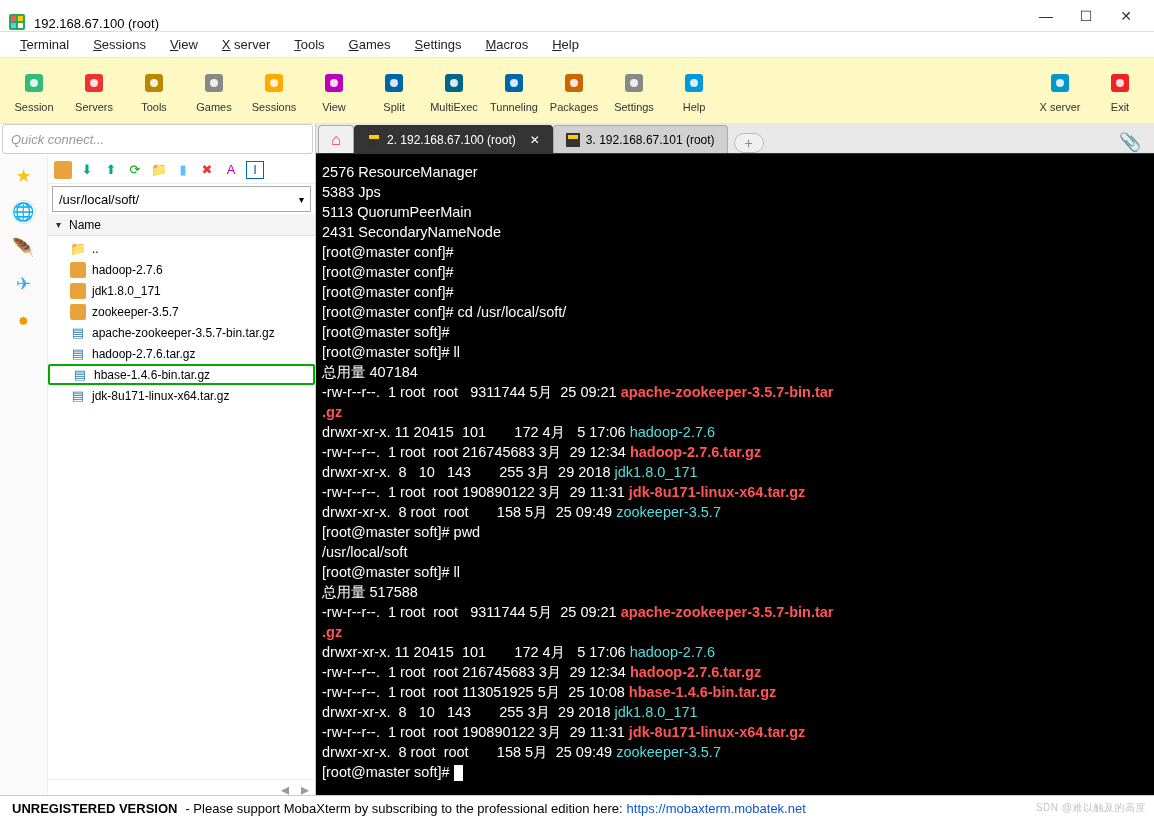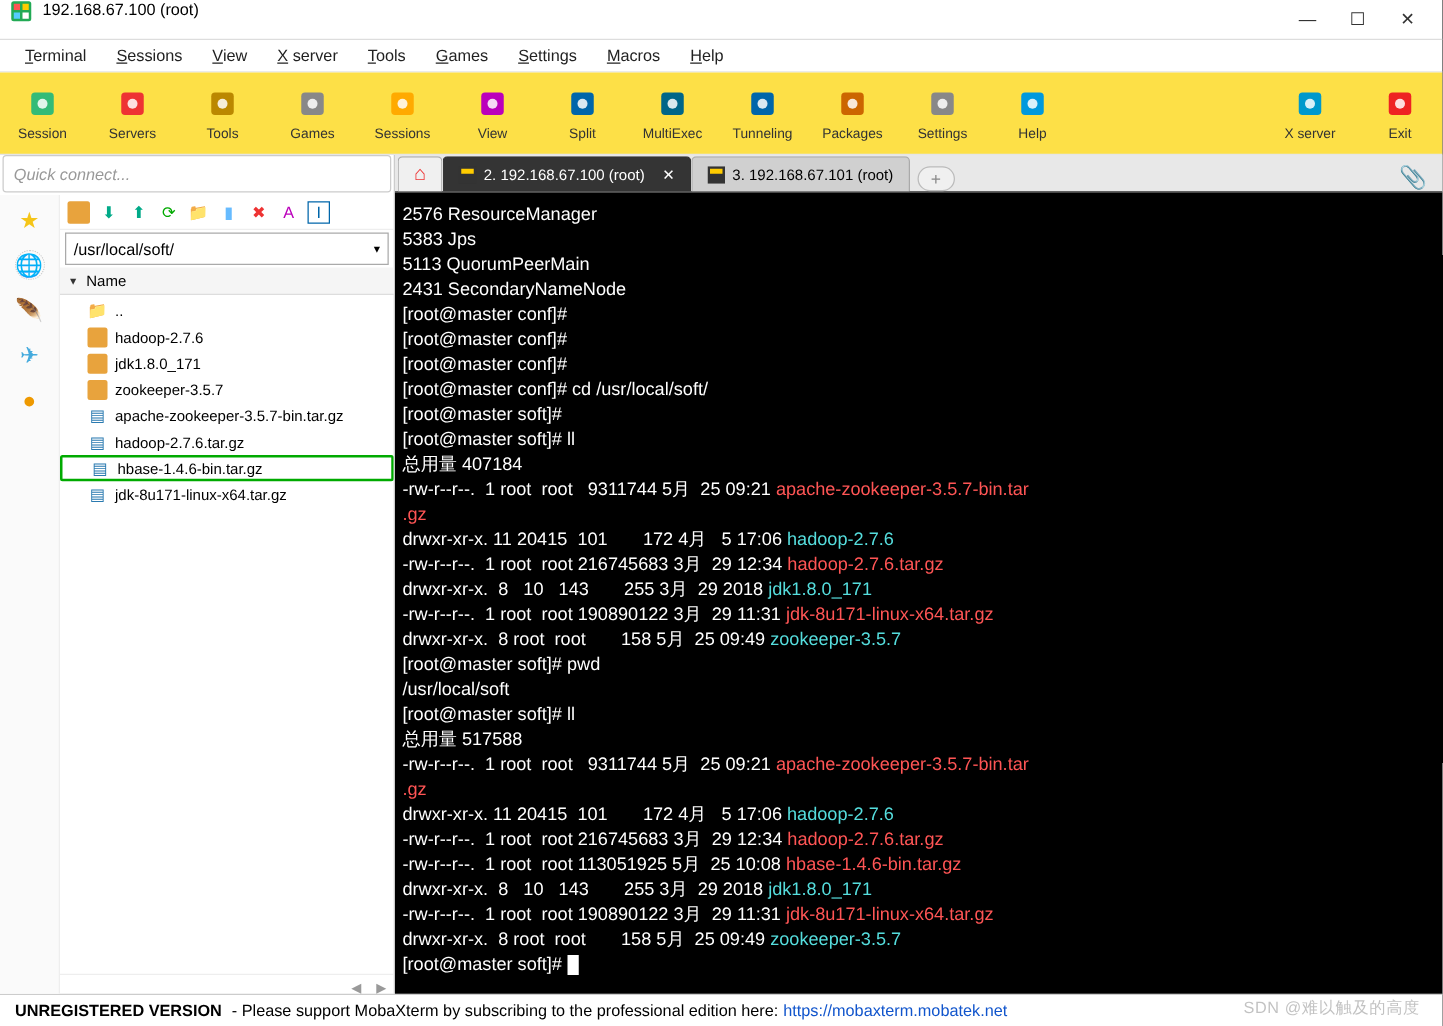--- a/index.html
+++ b/index.html
@@ -5,7 +5,7 @@
 * { margin: 0; padding: 0; box-sizing: border-box; font-family: "Segoe UI", Tahoma, sans-serif; }
 body { background: #fff; width: 1154px; height: 821px; overflow: hidden; position: relative; }
 
-.titlebar { height: 32px; display: flex; align-items: flex-start; padding: 0 8px; border-bottom: 1px solid #ddd; }
+.titlebar { height: 32px; display: flex; align-items: flex-end; padding: 0 8px; border-bottom: 1px solid #ddd; }
 .titlebar .app-icon { width: 18px; height: 18px; margin-right: 8px; display: inline-block; }
 .titlebar .title-text { font-size: 13px; flex: 1; }
 .titlebar .win-btn { width: 40px; height: 30px; display: flex; align-items: center; justify-content: center; font-size: 14px; color: #333; }

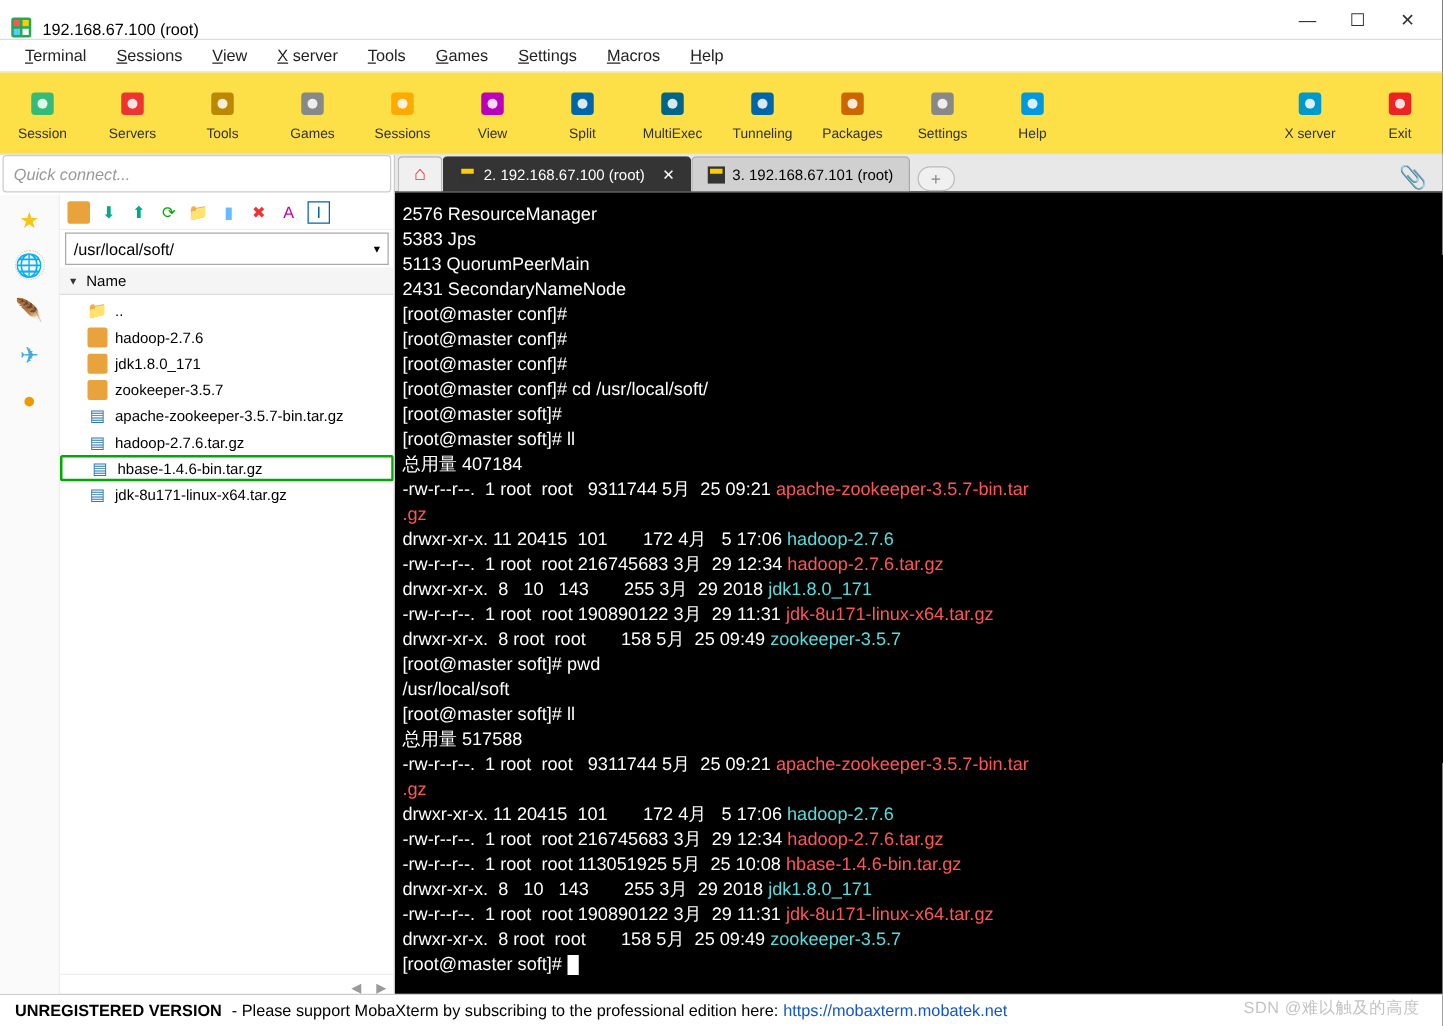--- a/index.html
+++ b/index.html
@@ -14,7 +14,7 @@
 .menubar .menu-item { padding: 2px 12px; font-size: 13px; color: #222; }
 .menubar .menu-item u { text-decoration: underline; }
 
-.toolbar { height: 66px; display: flex; align-items: center; padding: 4px 8px; gap: 20px; border-bottom: 1px solid #e5e5e5; background: #fde047; }
+.toolbar { height: 66px; display: flex; align-items: center; padding: 4px 8px; gap: 8px; border-bottom: 1px solid #e5e5e5; background: #fef9c3; }
 .toolbar .tool-item { display: flex; flex-direction: column; align-items: center; gap: 4px; width: 52px; }
 .toolbar .tool-item .ticon { width: 28px; height: 28px; display: flex; align-items: center; justify-content: center; font-size: 20px; }
 .toolbar .tool-item .tlabel { font-size: 11px; color: #333; }

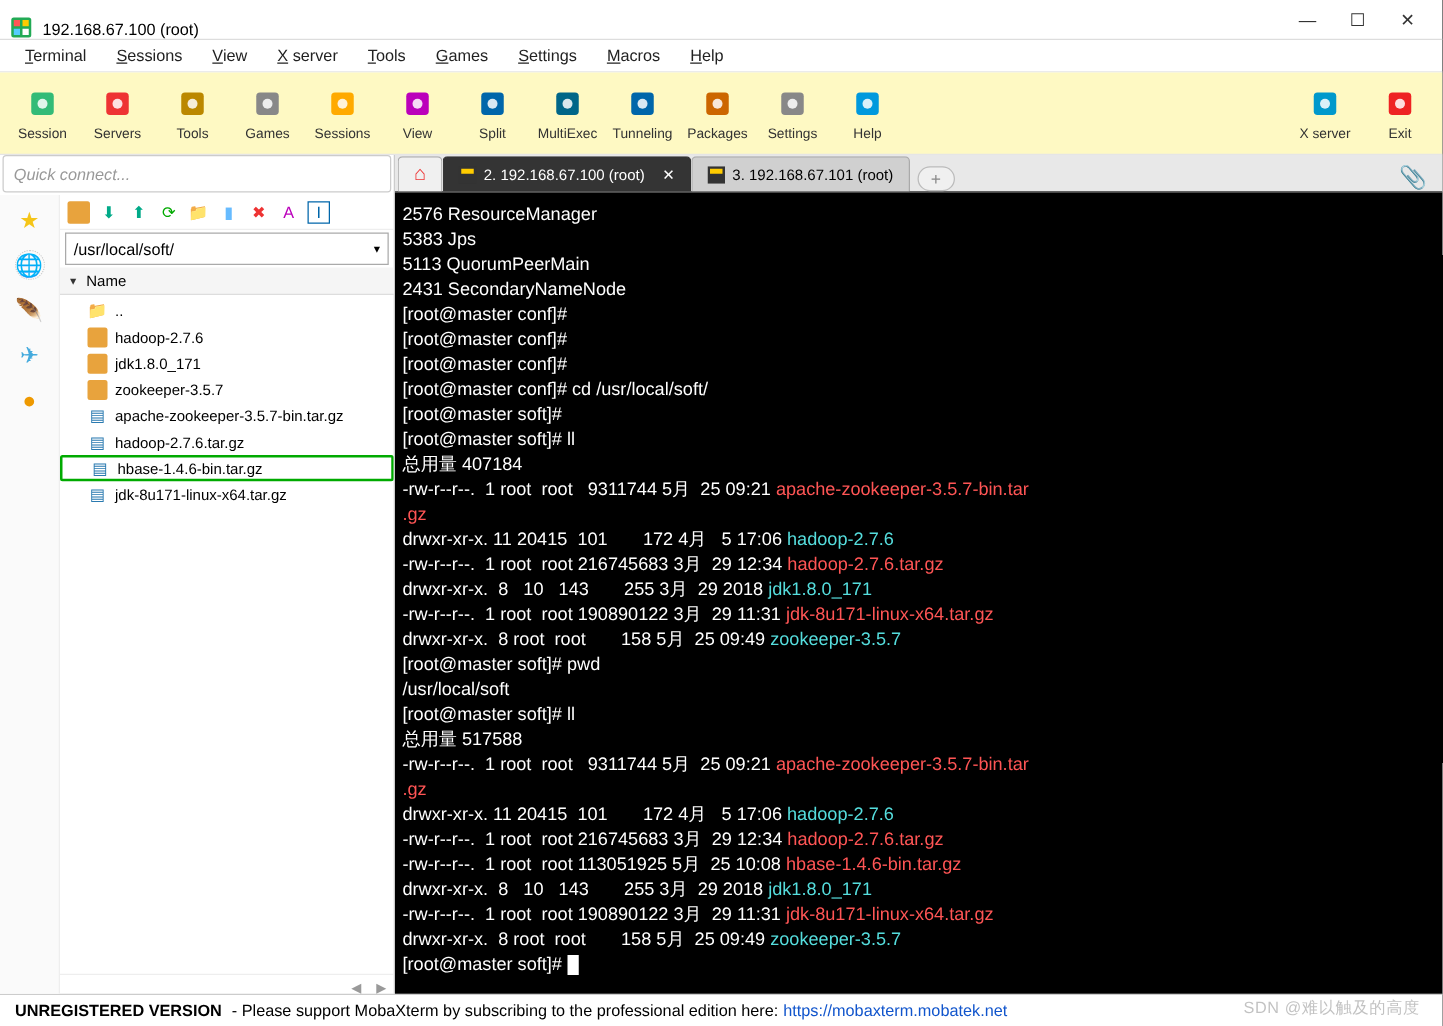--- a/index.html
+++ b/index.html
@@ -55,7 +55,7 @@
 
 .terminal { flex: 1; background: #000; color: #fff; font-family: Consolas, monospace; font-size: 14.5px; line-height: 20px; padding: 8px 6px; overflow: hidden; white-space: pre; position: relative; }
 .terminal .c-cyan { color: #5dd; }
-.terminal .c-red { color: #f55; }
+.terminal .c-red { color: #f55; font-weight: bold; }
 .terminal .cursor { display: inline-block; width: 9px; height: 16px; background: #fff; vertical-align: middle; }
 
 .statusbar { height: 26px; display: flex; align-items: center; padding: 0 12px; font-size: 13px; border-top: 1px solid #ccc; background: #fff; }

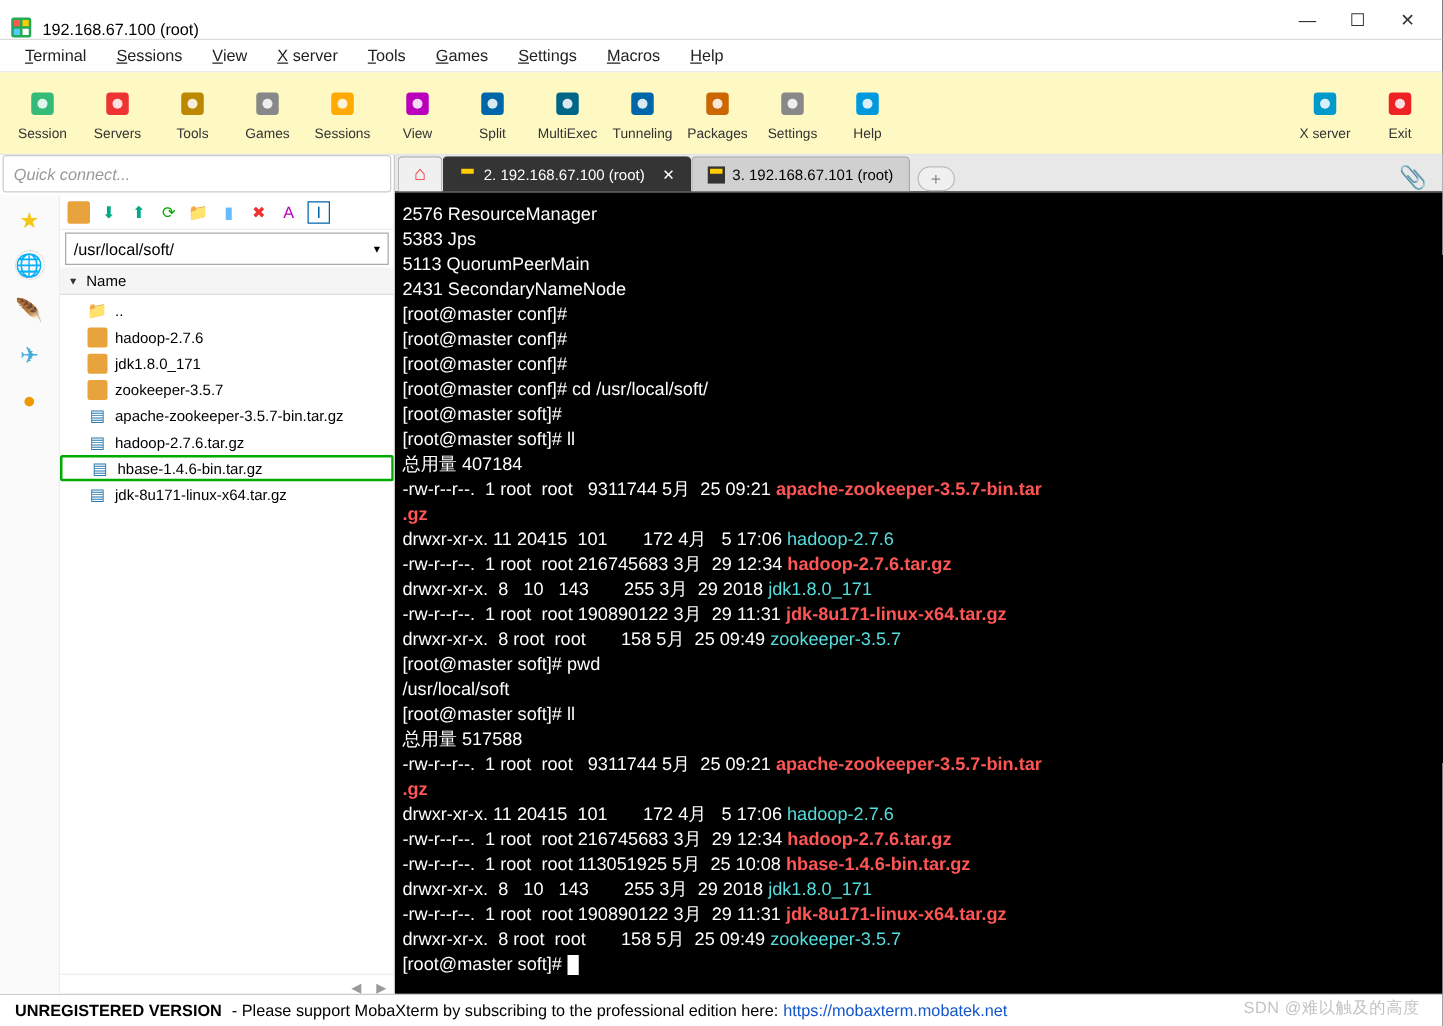--- a/index.html
+++ b/index.html
@@ -61,7 +61,7 @@
 .statusbar { height: 26px; display: flex; align-items: center; padding: 0 12px; font-size: 13px; border-top: 1px solid #ccc; background: #fff; }
 .statusbar .bold { font-weight: bold; margin-right: 8px; }
 .statusbar a { color: #15c; text-decoration: none; margin-left: 4px; }
-.watermark { position: absolute; right: 18px; bottom: 6px; color: rgba(120,120,120,0.45); font-size: 13px; pointer-events: none; font-family: sans-serif; letter-spacing: 0.5px; }
+.watermark { position: absolute; right: 8px; bottom: 6px; color: rgba(120,120,120,0.45); font-size: 10px; pointer-events: none; font-family: sans-serif; letter-spacing: 0.5px; }
 
 svg.mobaicon { width: 18px; height: 18px; }
 </style>

